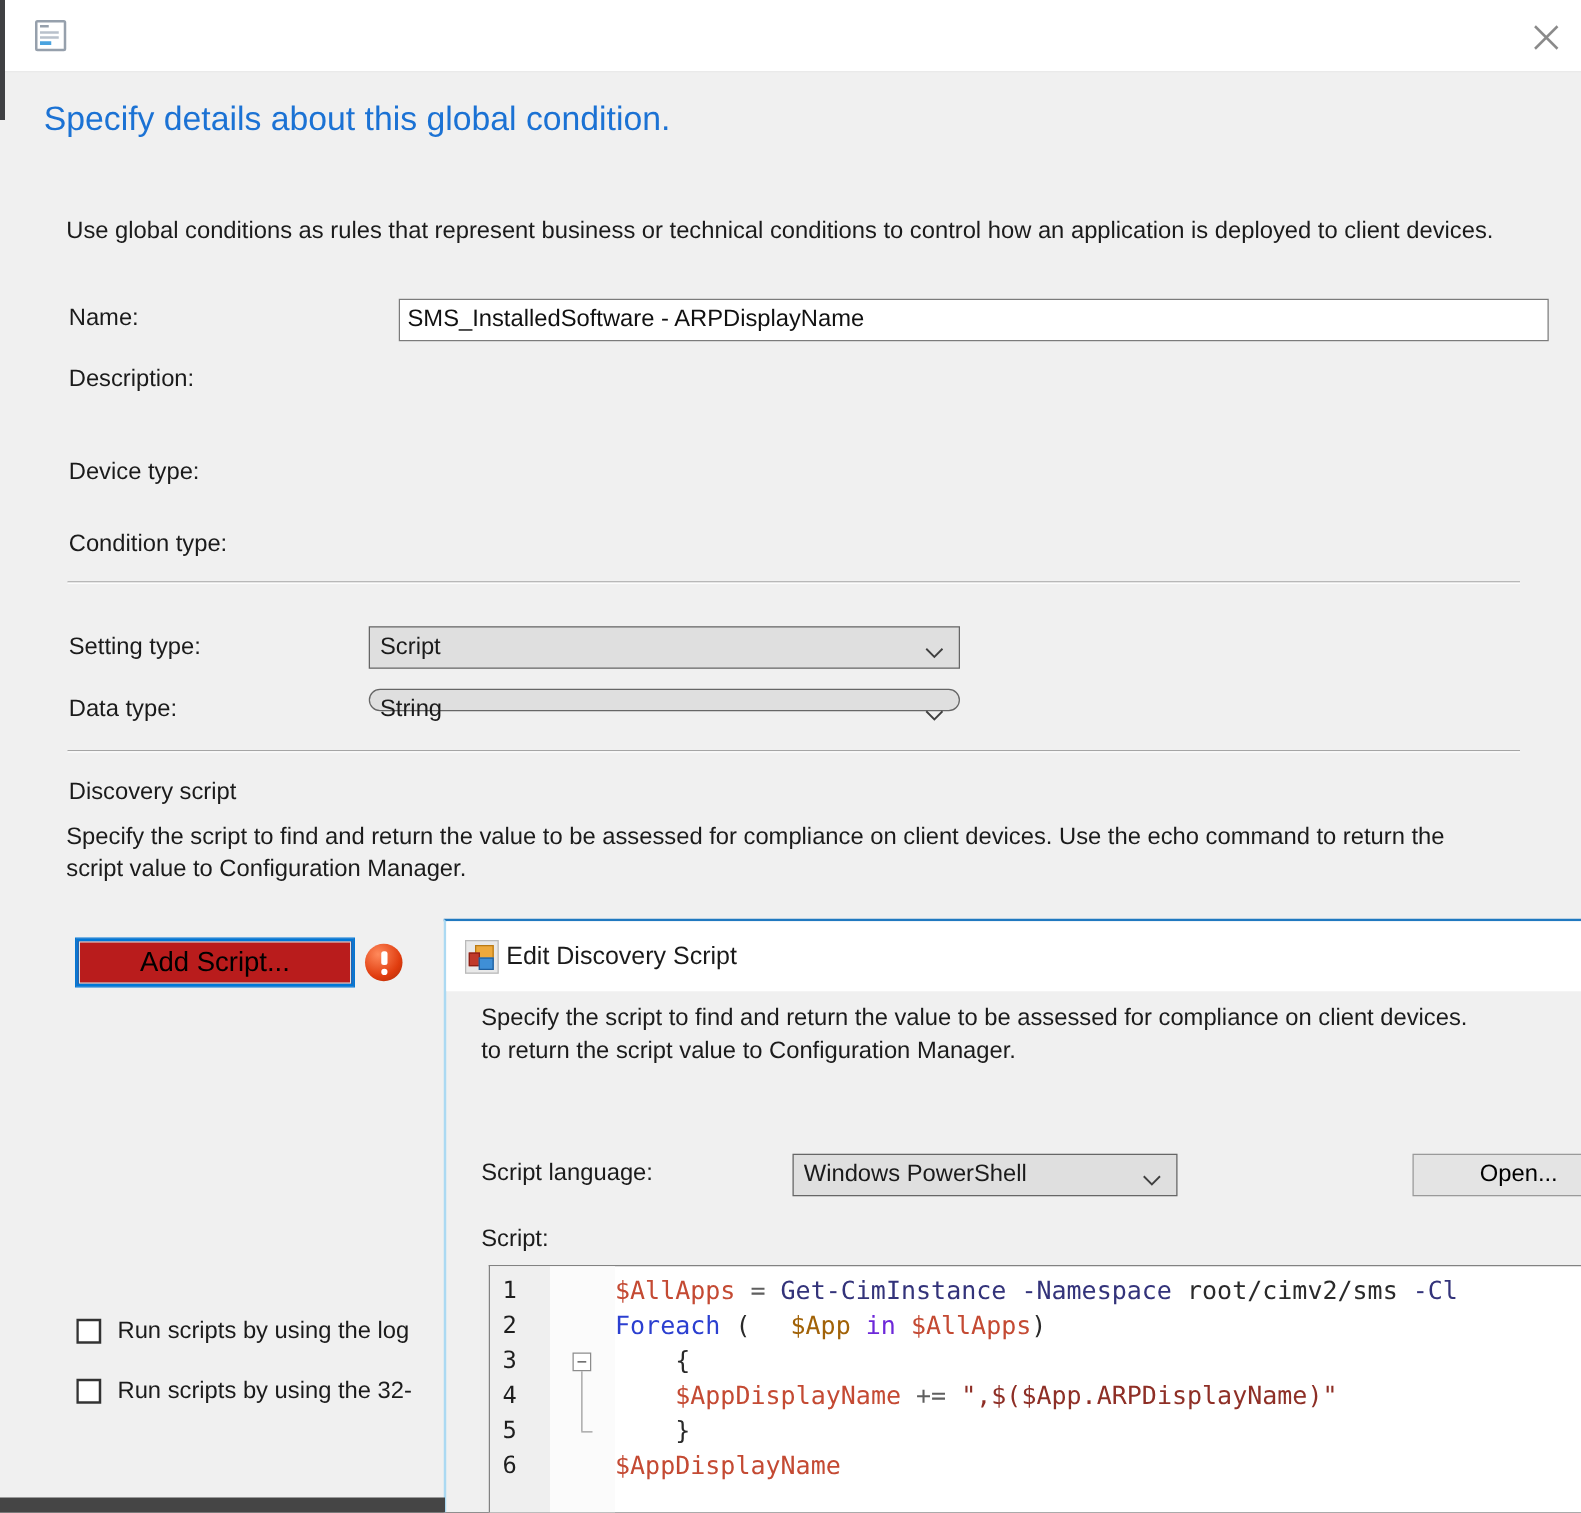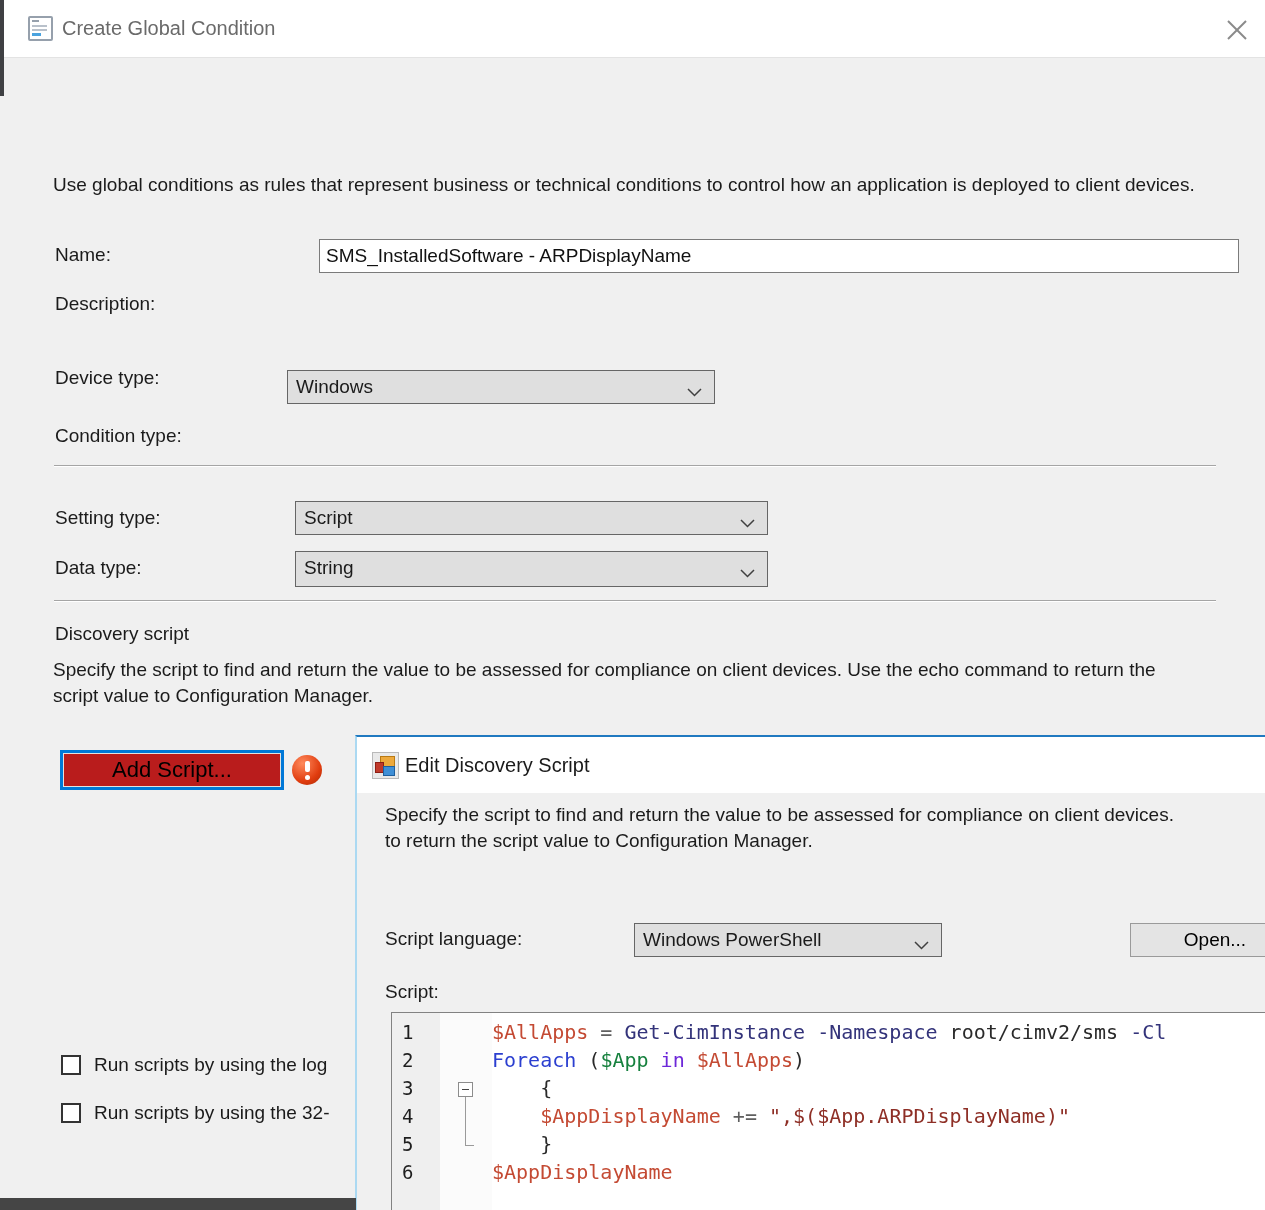--- a/index.html
+++ b/index.html
@@ -78,7 +78,6 @@
           <span class="l2"></span>
           <span class="l3"></span>
       </span>
-      <span class="title-text">Create Global Condition</span>
       <span class="close-btn">
         <svg width="28" height="28" viewBox="0 0 28 28">
             <line x1="5" y1="5" x2="23" y2="23" stroke="#8a8a8a" stroke-width="2"></line>

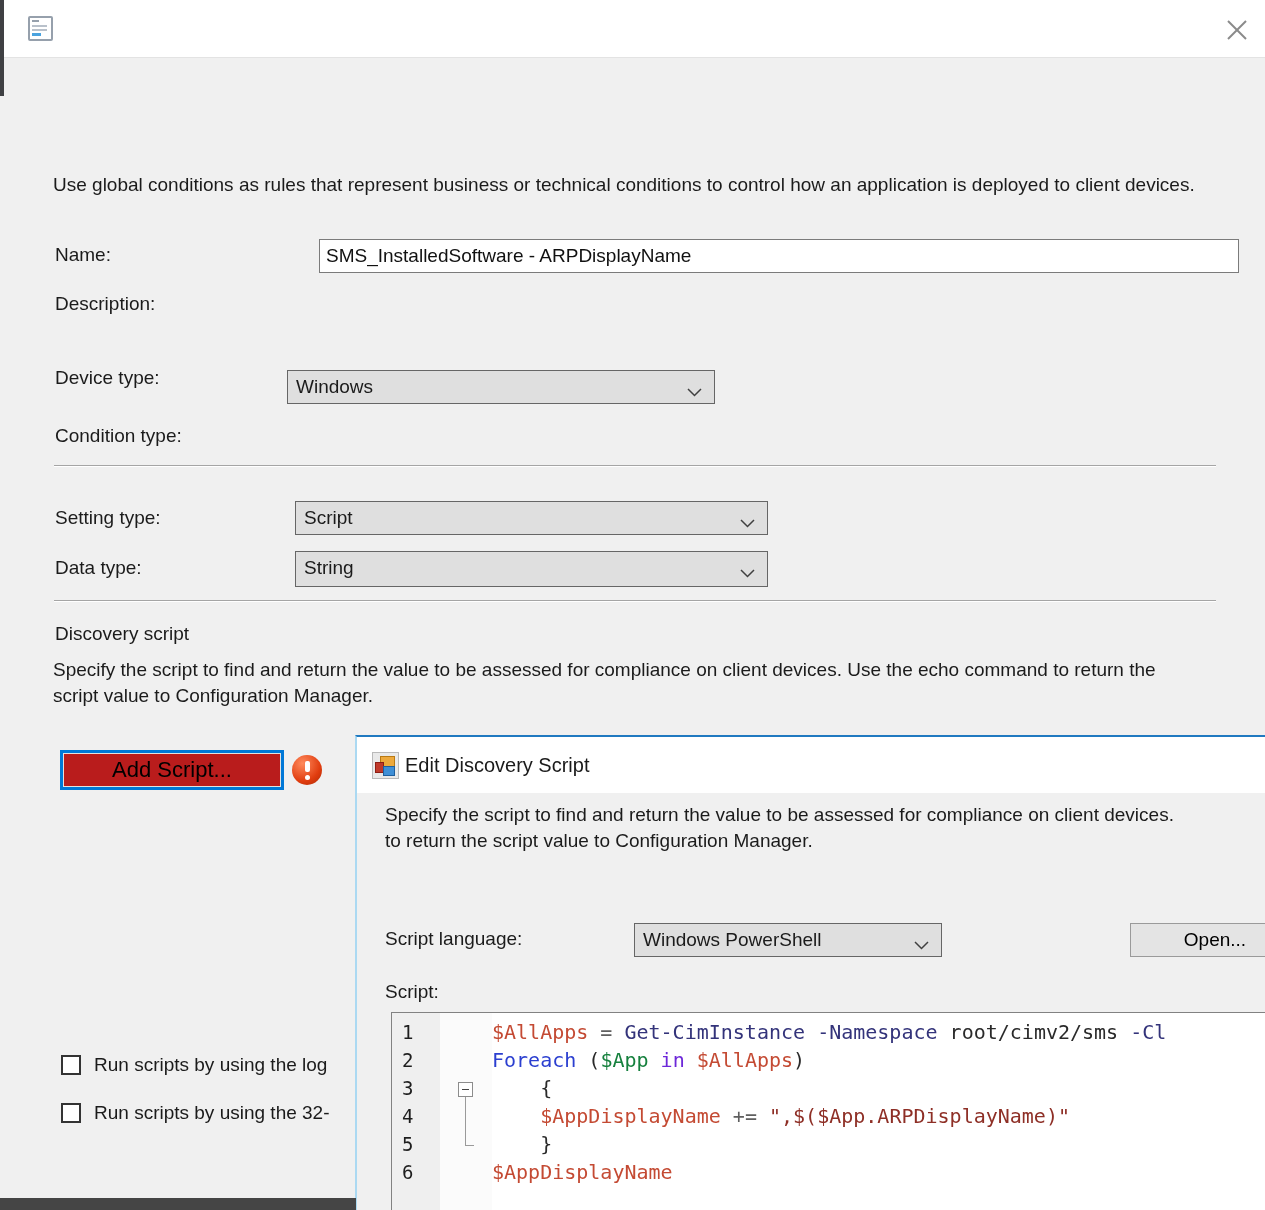--- a/index.html
+++ b/index.html
@@ -86,6 +86,7 @@
       </span>
     </div>
 
+    <h1 class="page-heading">Specify details about this global condition.</h1>
     <div class="intro">Use global conditions as rules that represent business or technical conditions to control how an application is deployed to client devices.</div>
 
     <div class="flabel" style="left:51px;top:244px;">Name:</div>

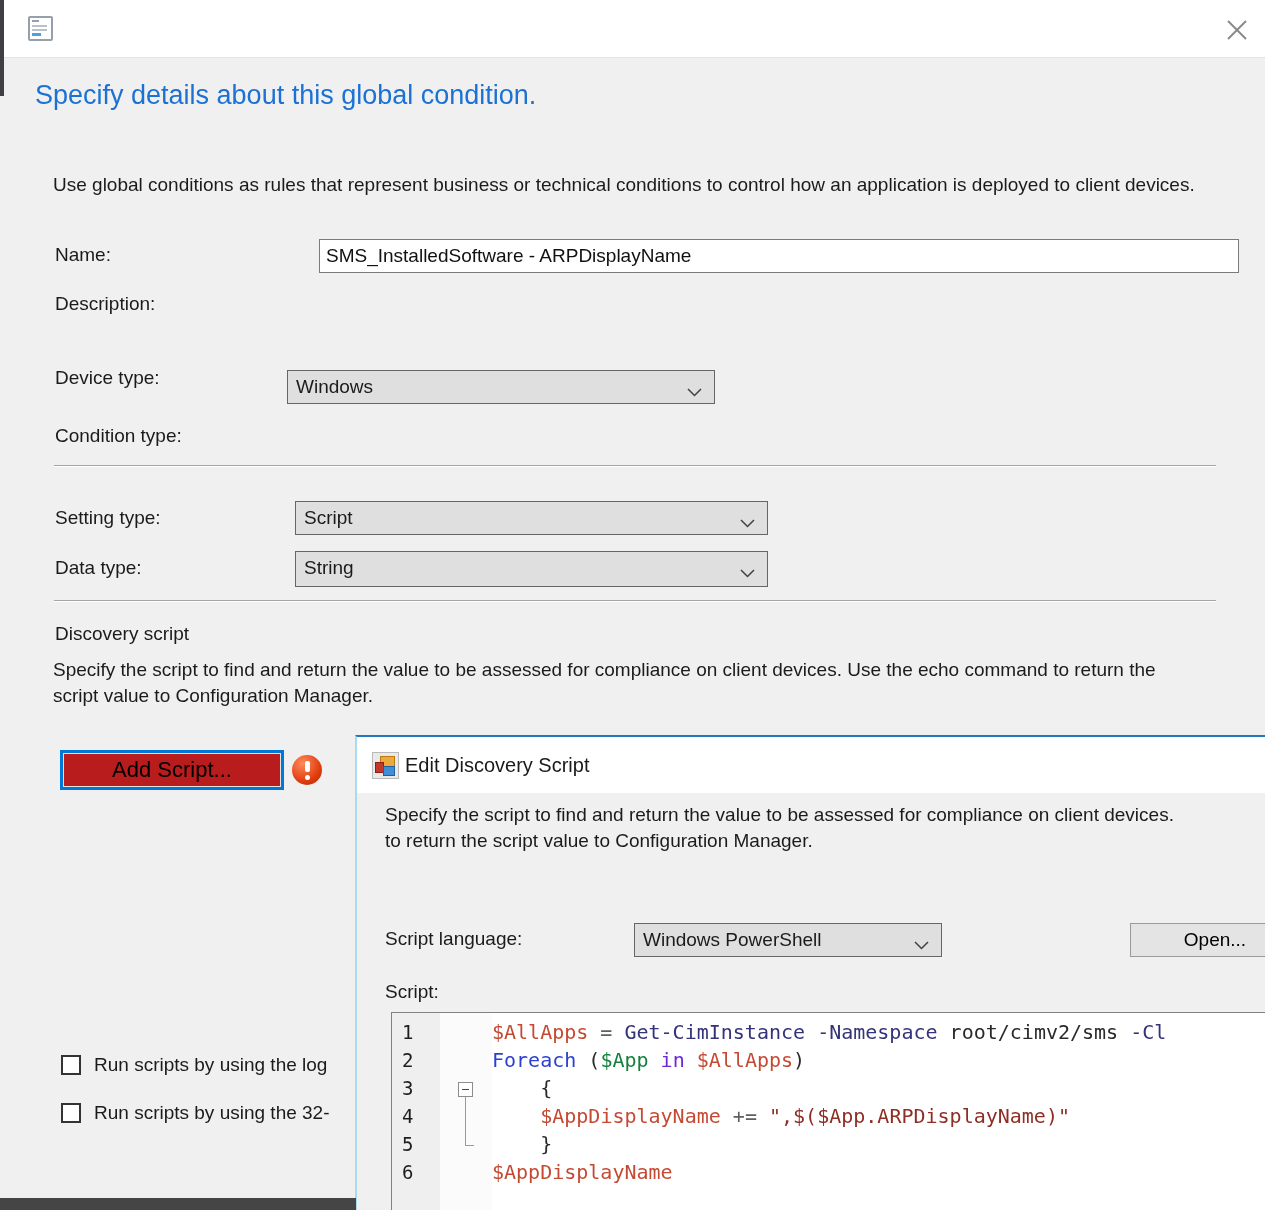--- a/index.html
+++ b/index.html
@@ -95,12 +95,6 @@
     <div class="flabel" style="left:51px;top:293px;">Description:</div>
 
     <div class="flabel" style="left:51px;top:367px;">Device type:</div>
-    <div class="combo" style="left:283px;top:370px;width:428px;height:34px;">
-      <span class="combo-text">Windows</span>
-      <span class="chev"><svg width="15" height="9" viewBox="0 0 15 9">
-            <polyline points="1,1 7.5,7.5 14,1" fill="none" stroke="#404040" stroke-width="1.5"></polyline>
-          </svg></span>
-    </div>
 
     <div class="flabel" style="left:51px;top:425px;">Condition type:</div>
 

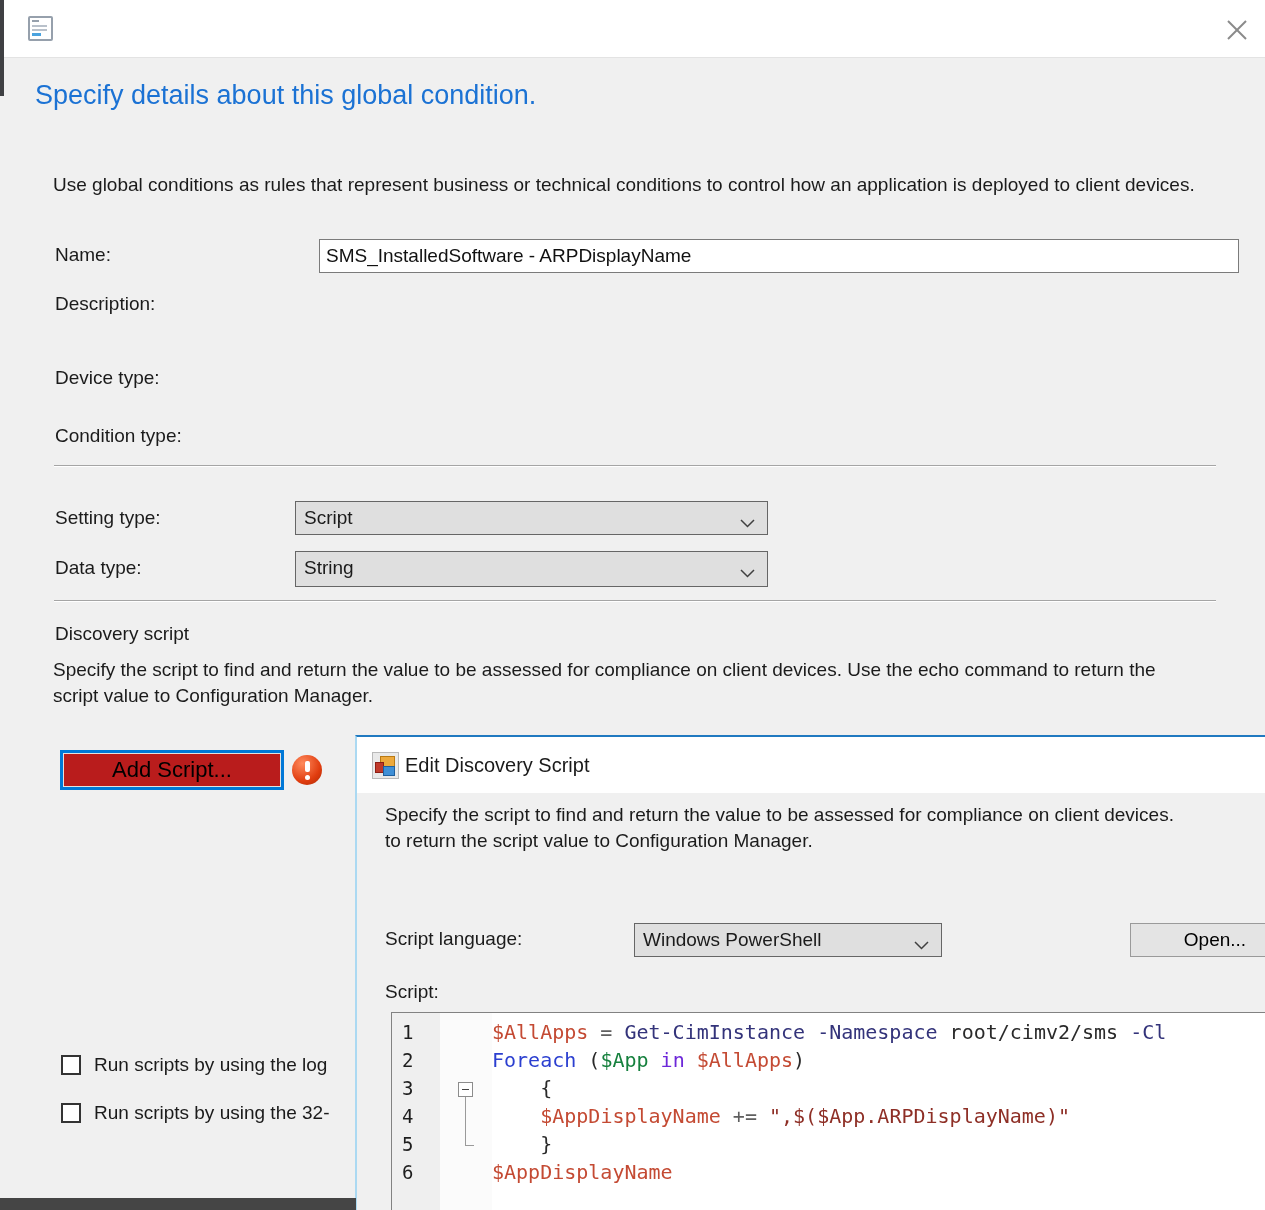--- a/index.html
+++ b/index.html
@@ -109,7 +109,7 @@
     </div>
 
     <div class="flabel" style="left:51px;top:557px;">Data type:</div>
-    <div class="combo" style="left:291px;top:551px;width:473px;height:36px;">
+    <div class="combo" style="left:291px;top:551px;width:473px;height:18px;border-radius:13px;">
       <span class="combo-text">String</span>
       <span class="chev"><svg width="15" height="9" viewBox="0 0 15 9">
             <polyline points="1,1 7.5,7.5 14,1" fill="none" stroke="#404040" stroke-width="1.5"></polyline>

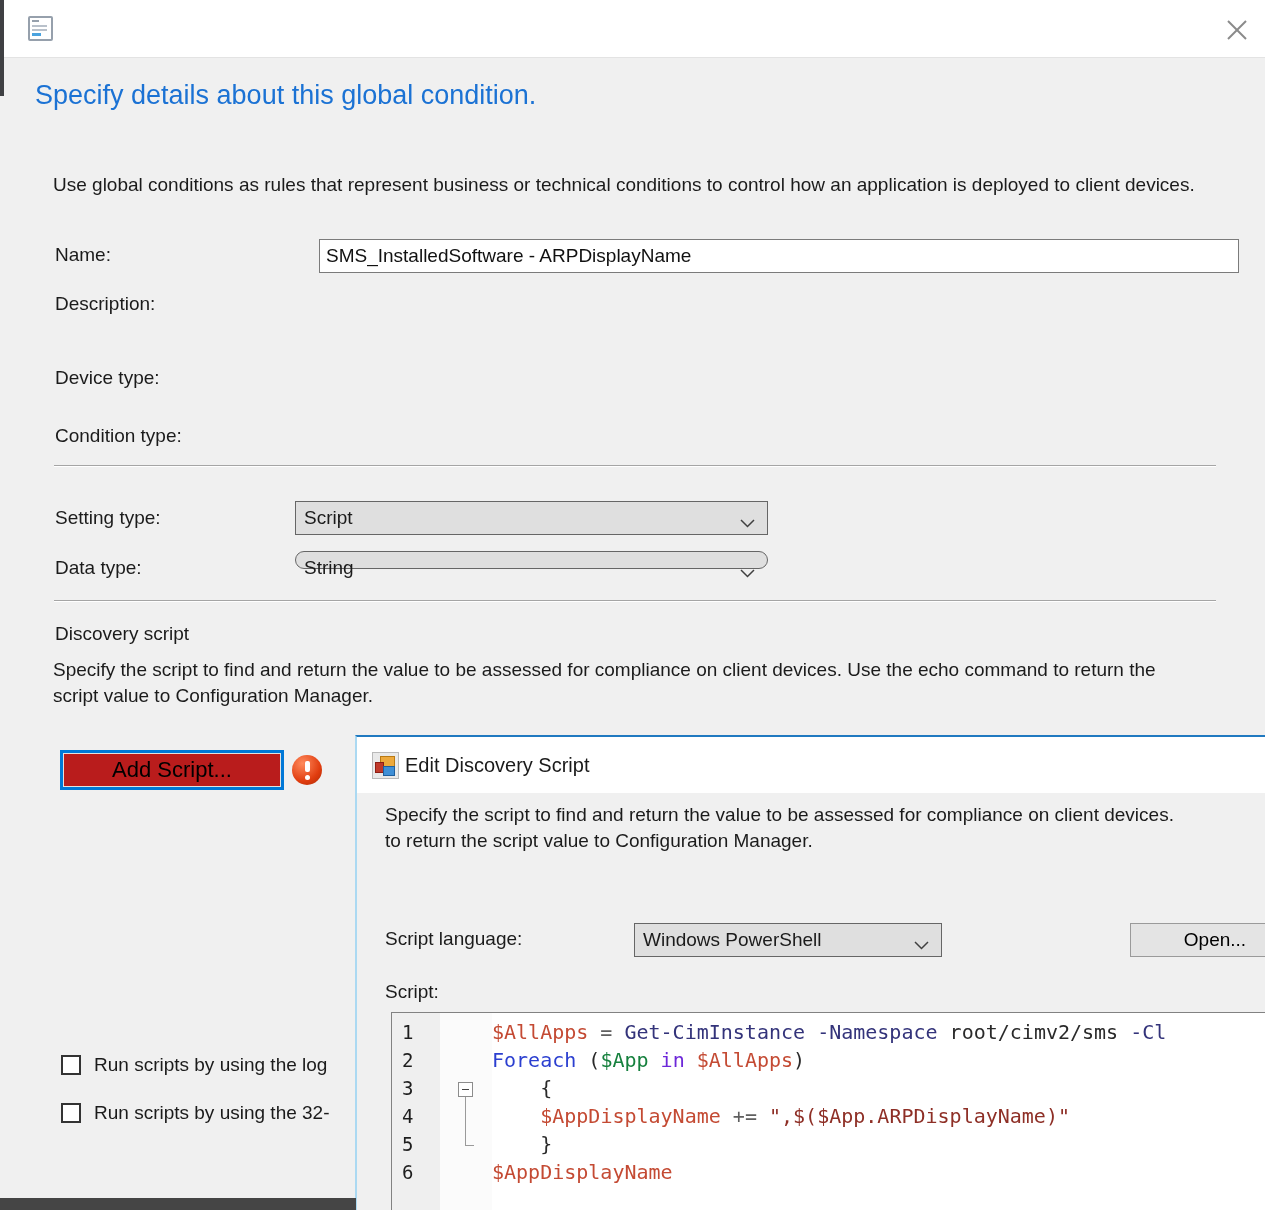--- a/index.html
+++ b/index.html
@@ -173,7 +173,7 @@
       <div class="foldcol"></div>
       <div class="code-lines">
           <div class="code-row"><span style="color: rgb(196, 74, 51);">$AllApps</span><span style="color: rgb(95, 95, 95);"> = </span><span style="color: rgb(51, 51, 122);">Get-CimInstance</span><span style="color: rgb(42, 42, 42);"> </span><span style="color: rgb(51, 51, 122);">-Namespace</span><span style="color: rgb(42, 42, 42);"> root/cimv2/sms </span><span style="color: rgb(51, 51, 122);">-Cl</span></div>
-          <div class="code-row"><span style="color: rgb(43, 63, 208);">Foreach</span><span style="color: rgb(42, 42, 42);"> (</span><span style="color: #15803d;">$App</span><span style="color: #6d28d9;"> in </span><span style="color: rgb(196, 74, 51);">$AllApps</span><span style="color: rgb(42, 42, 42);">)</span></div>
+          <div class="code-row"><span style="color: rgb(43, 63, 208);">Foreach</span><span style="color: rgb(42, 42, 42);"> (</span><span style="color: #a16207; margin-left: 32px;">$App</span><span style="color: #6d28d9;"> in </span><span style="color: rgb(196, 74, 51);">$AllApps</span><span style="color: rgb(42, 42, 42);">)</span></div>
           <div class="code-row"><span style="color: rgb(42, 42, 42);">    {</span></div>
           <div class="code-row"><span style="color: rgb(42, 42, 42);">    </span><span style="color: rgb(196, 74, 51);">$AppDisplayName</span><span style="color: rgb(95, 95, 95);"> += </span><span style="color: rgb(142, 47, 38);">",$($App.ARPDisplayName)"</span></div>
           <div class="code-row"><span style="color: rgb(42, 42, 42);">    }</span></div>

